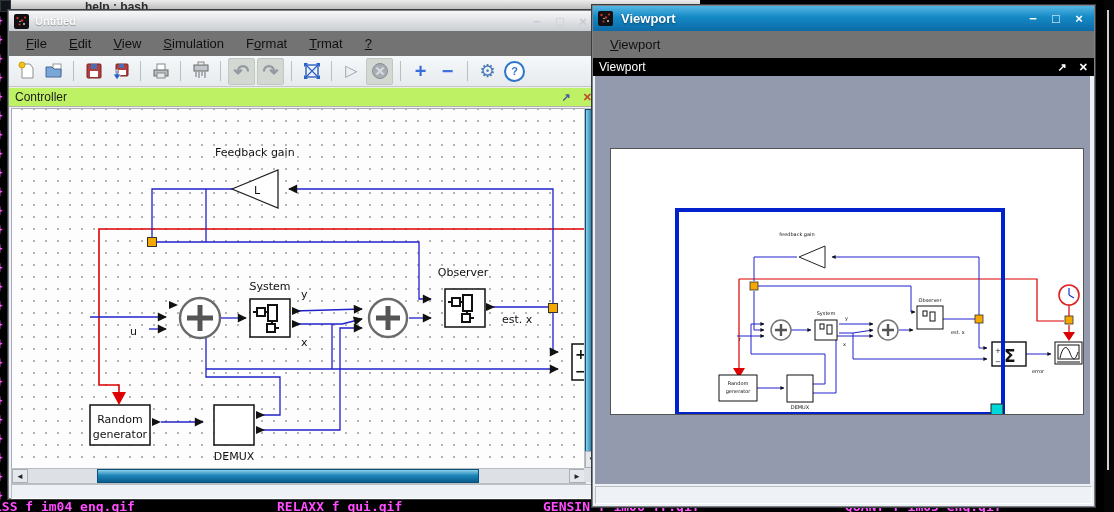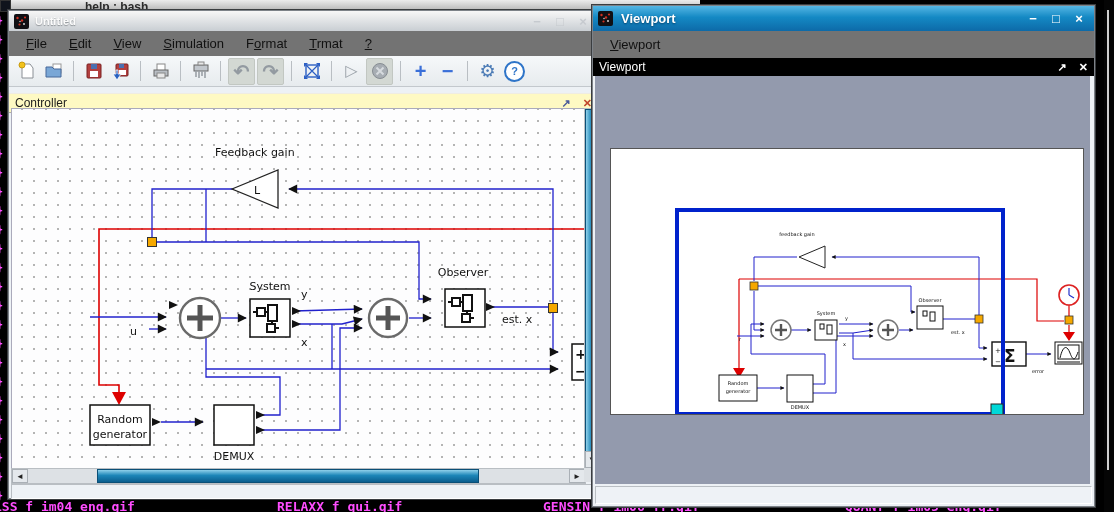--- a/index.html
+++ b/index.html
@@ -51,7 +51,7 @@
   .help-circ{width:17px;height:17px;border-radius:50%;border:2px solid #2e74c8;background:#fff;
       color:#2e74c8;font-weight:bold;font-size:11px;display:flex;align-items:center;justify-content:center;}
 
-  .panel-header{position:absolute;left:0;right:0;top:82px;height:18px;background:#fef9c3;
+  .panel-header{position:absolute;left:0;right:0;top:76px;height:18px;background:#bef264;
       border-top:1px solid #efece2;border-bottom:1px solid #b5b1a4;display:flex;align-items:center;
       font-size:12px;color:#1c1c1c;padding-left:6px;}
   .ph-icons{margin-left:auto;padding-right:6px;display:flex;gap:12px;font-size:11px;}

